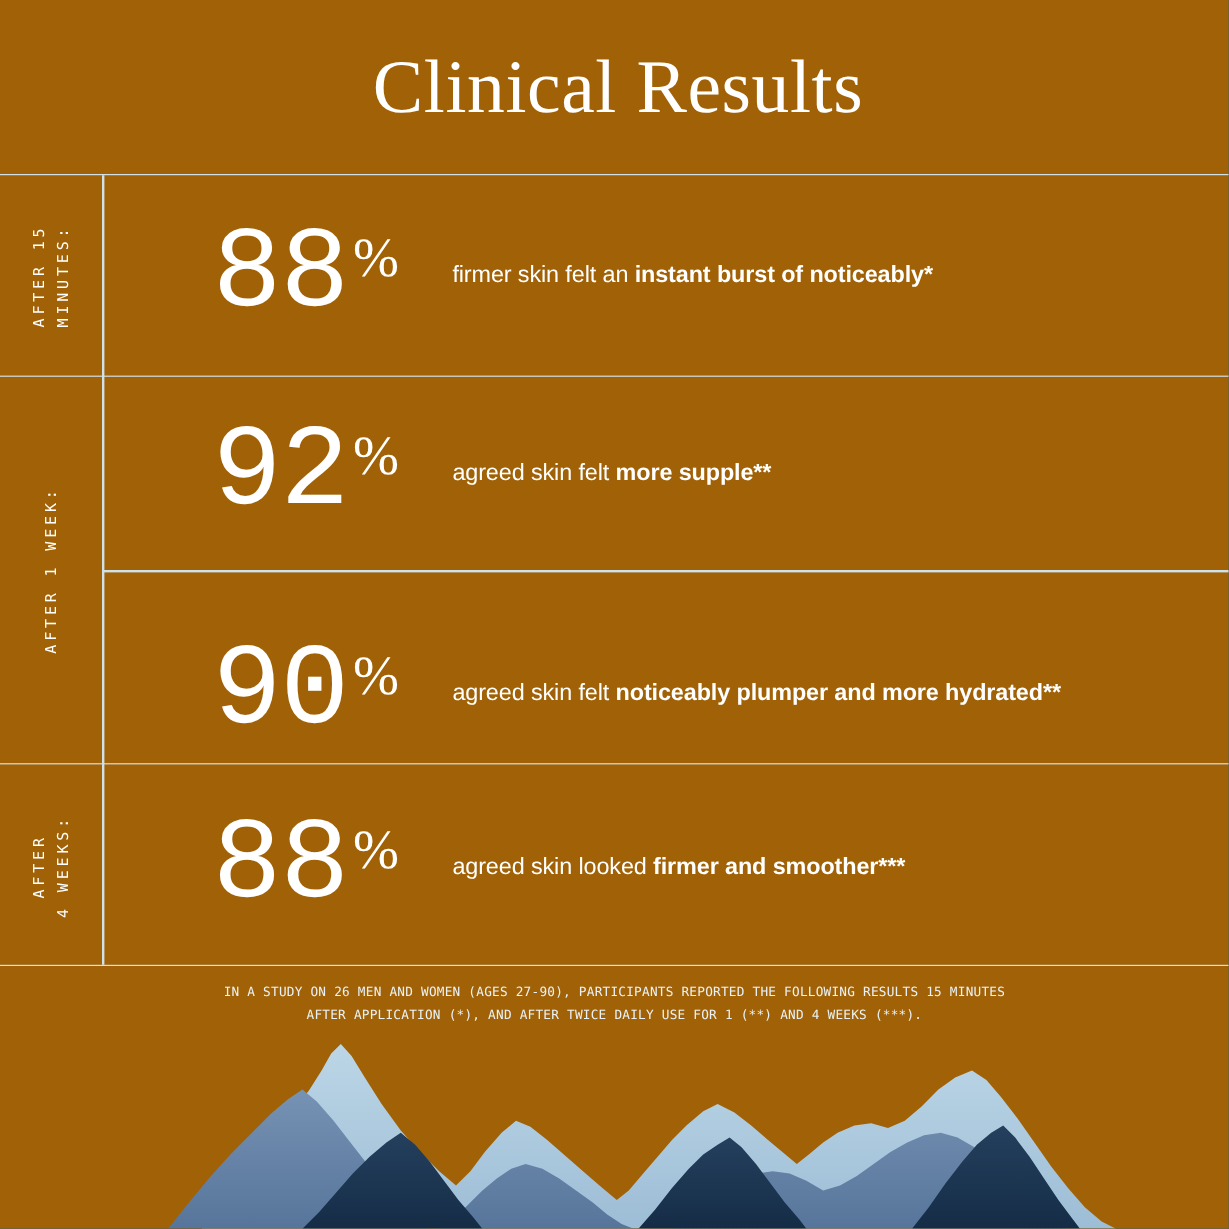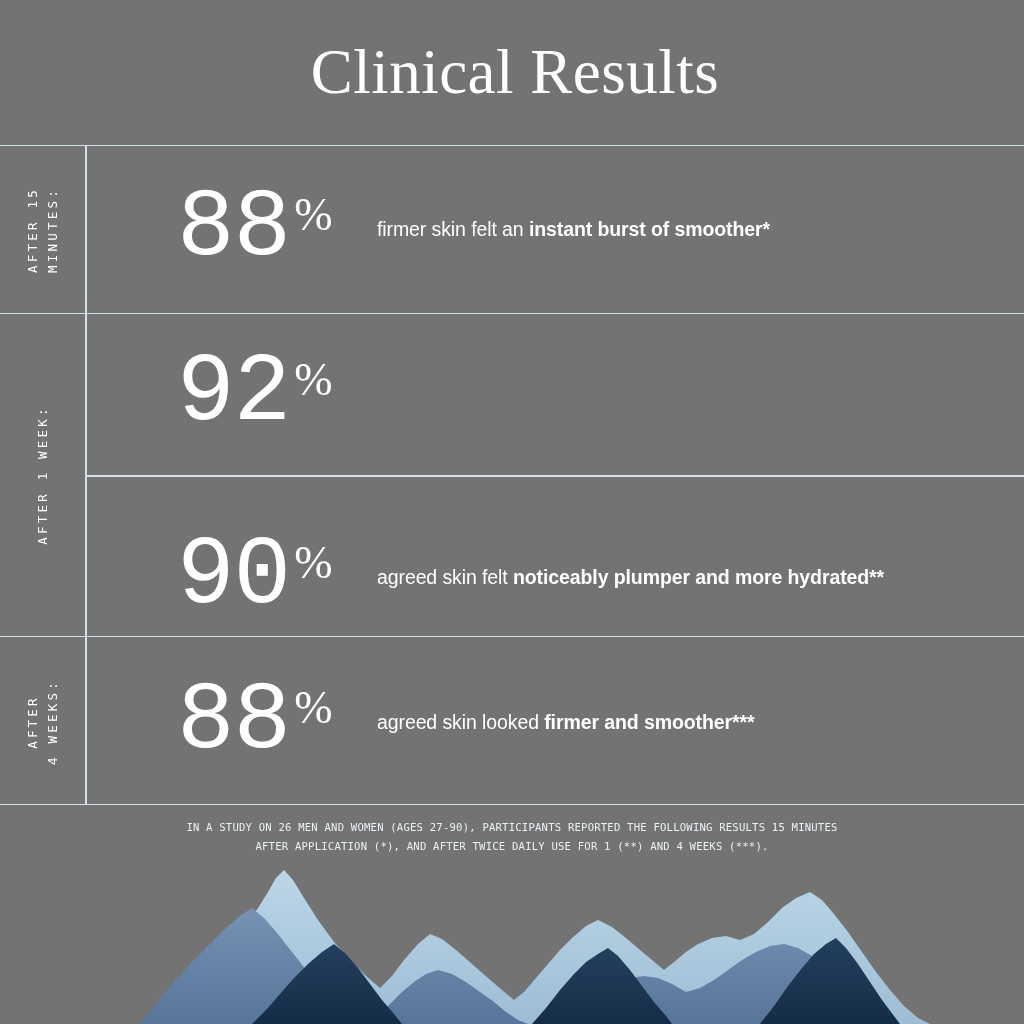--- a/index.html
+++ b/index.html
@@ -20,7 +20,7 @@
     inset: 0;
     width: 1024px;
     height: 1024px;
-    background: #737373;
+    background: #a16207;
     overflow: hidden;
   }
 

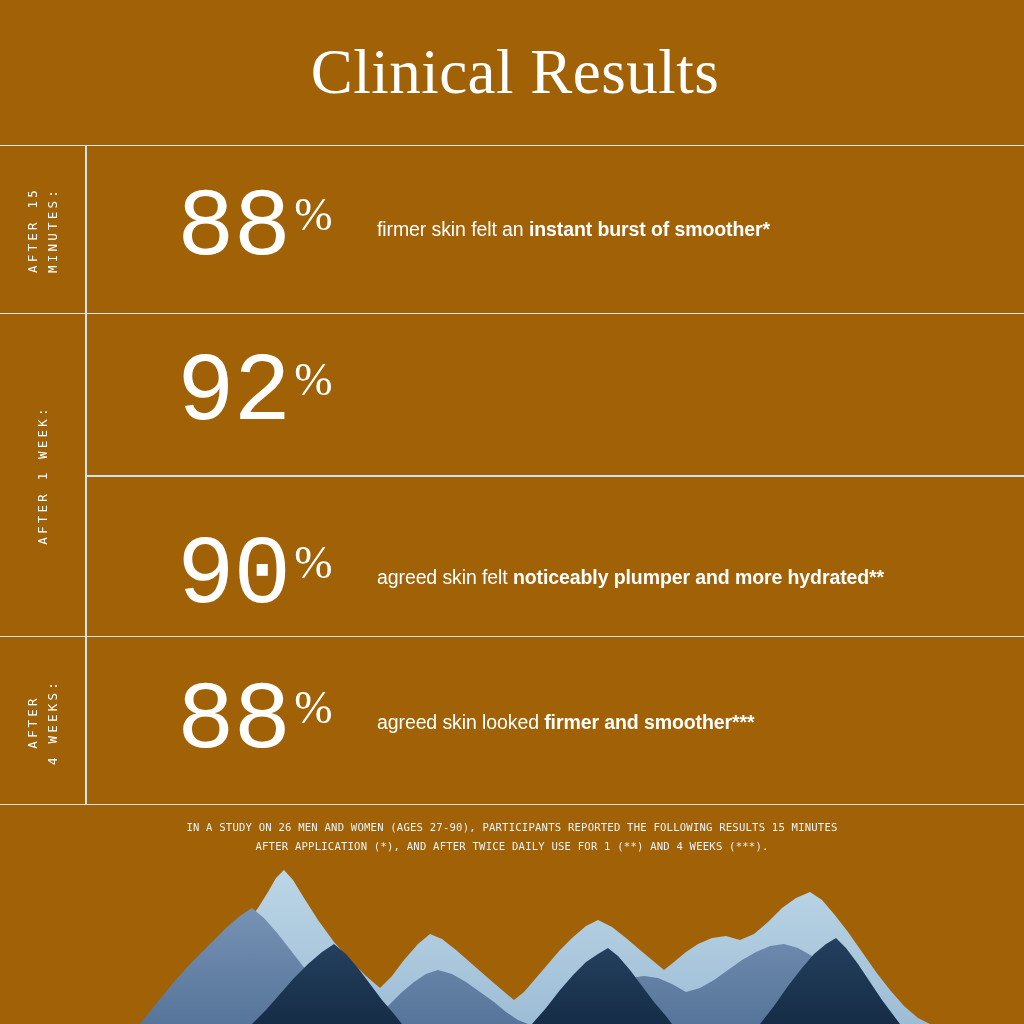--- a/index.html
+++ b/index.html
@@ -210,7 +210,7 @@
           <span class="pct">%</span>
         </div>
         <div class="claim">
-          <span>firmer skin felt an </span><b>instant burst of smoother*</b>
+          <span>firmer skin felt an </span><b>instant burst of noticeably*</b>
         </div>
       </div>
     </div>

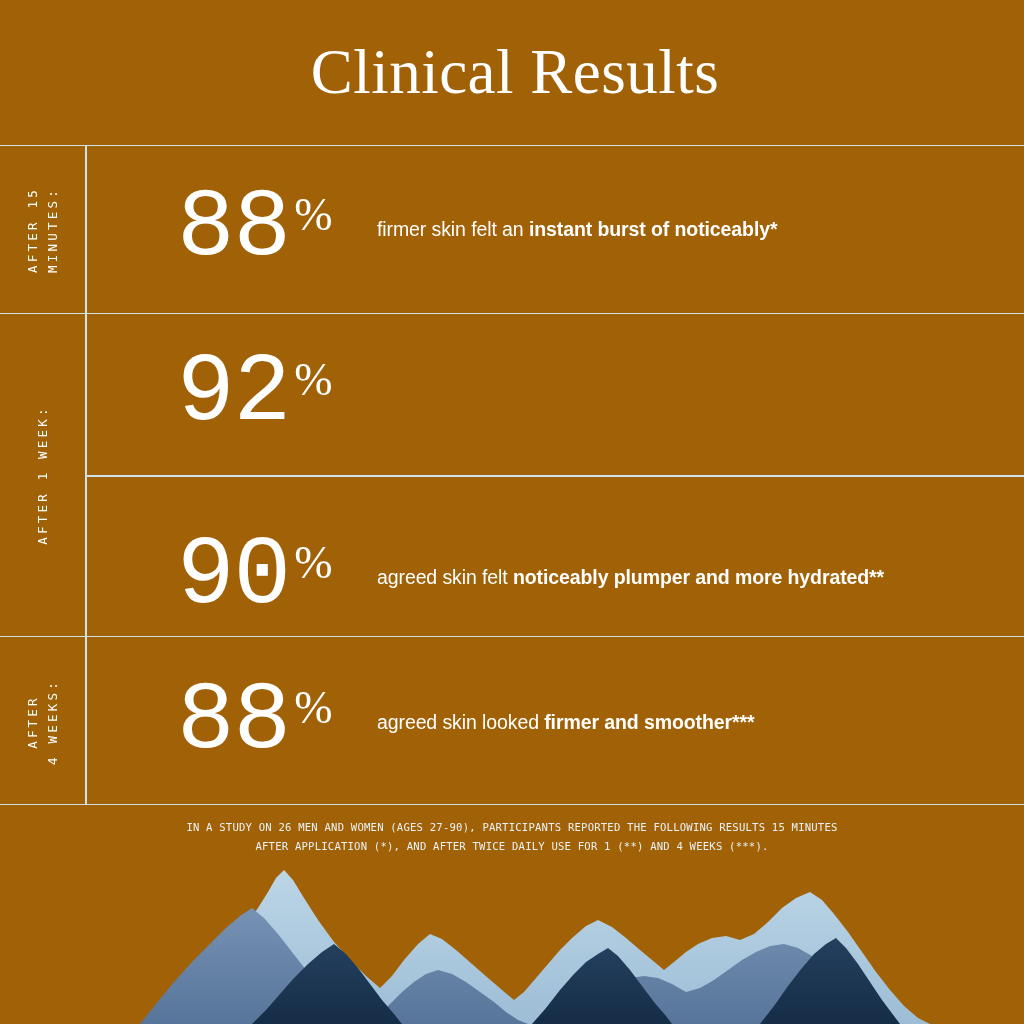--- a/index.html
+++ b/index.html
@@ -227,6 +227,9 @@
         <div class="stat">
           <span class="num">92</span>
           <span class="pct">%</span>
+        </div>
+        <div class="claim">
+          <span>agreed skin felt </span><b>more supple**</b>
         </div>
       </div>
 

